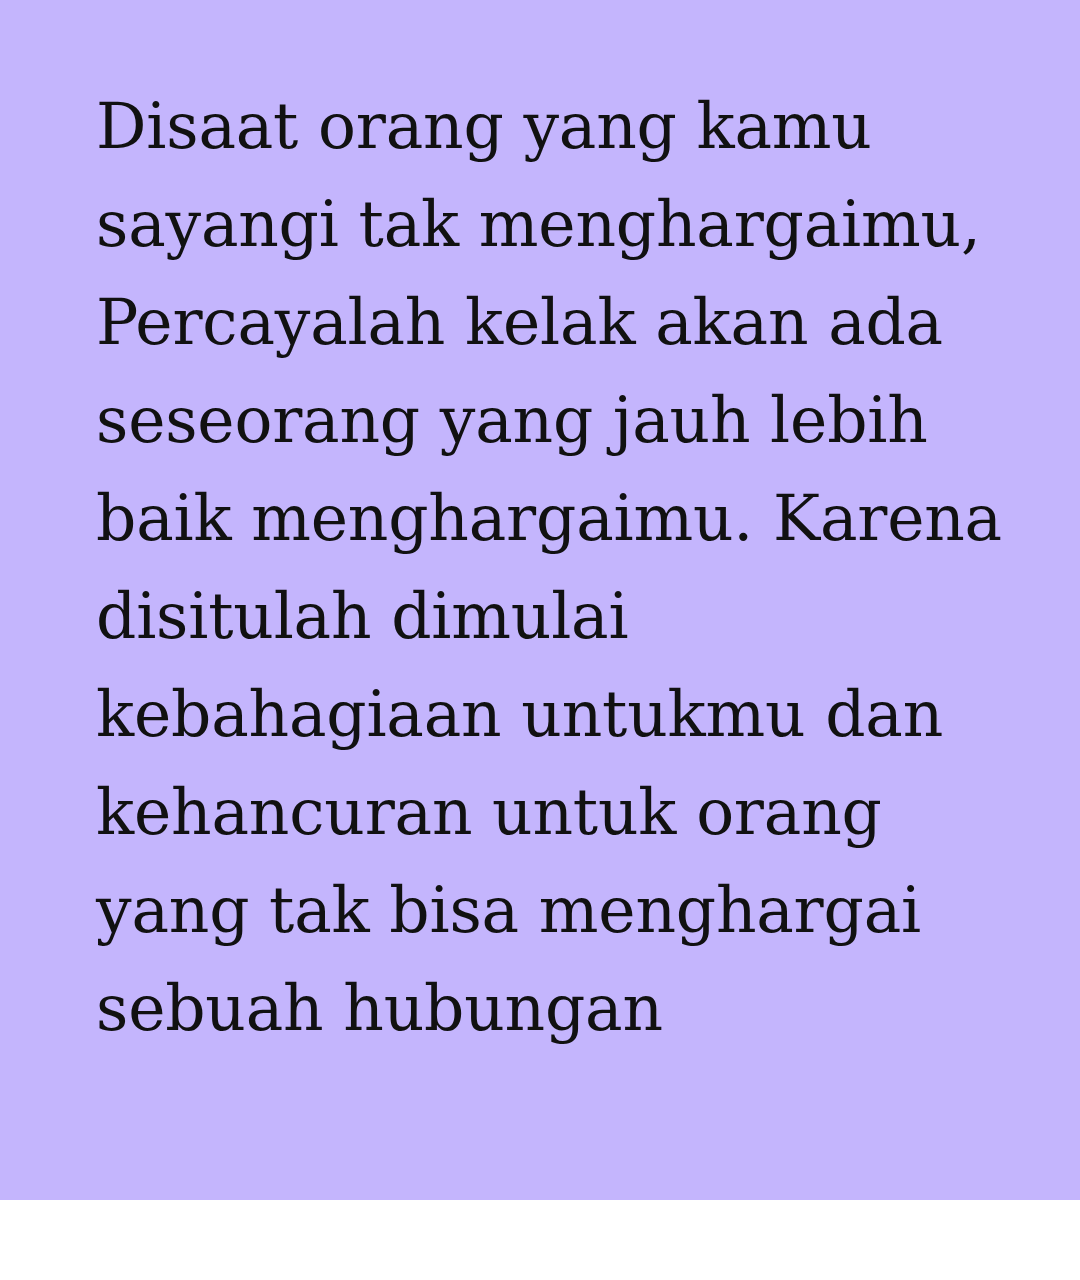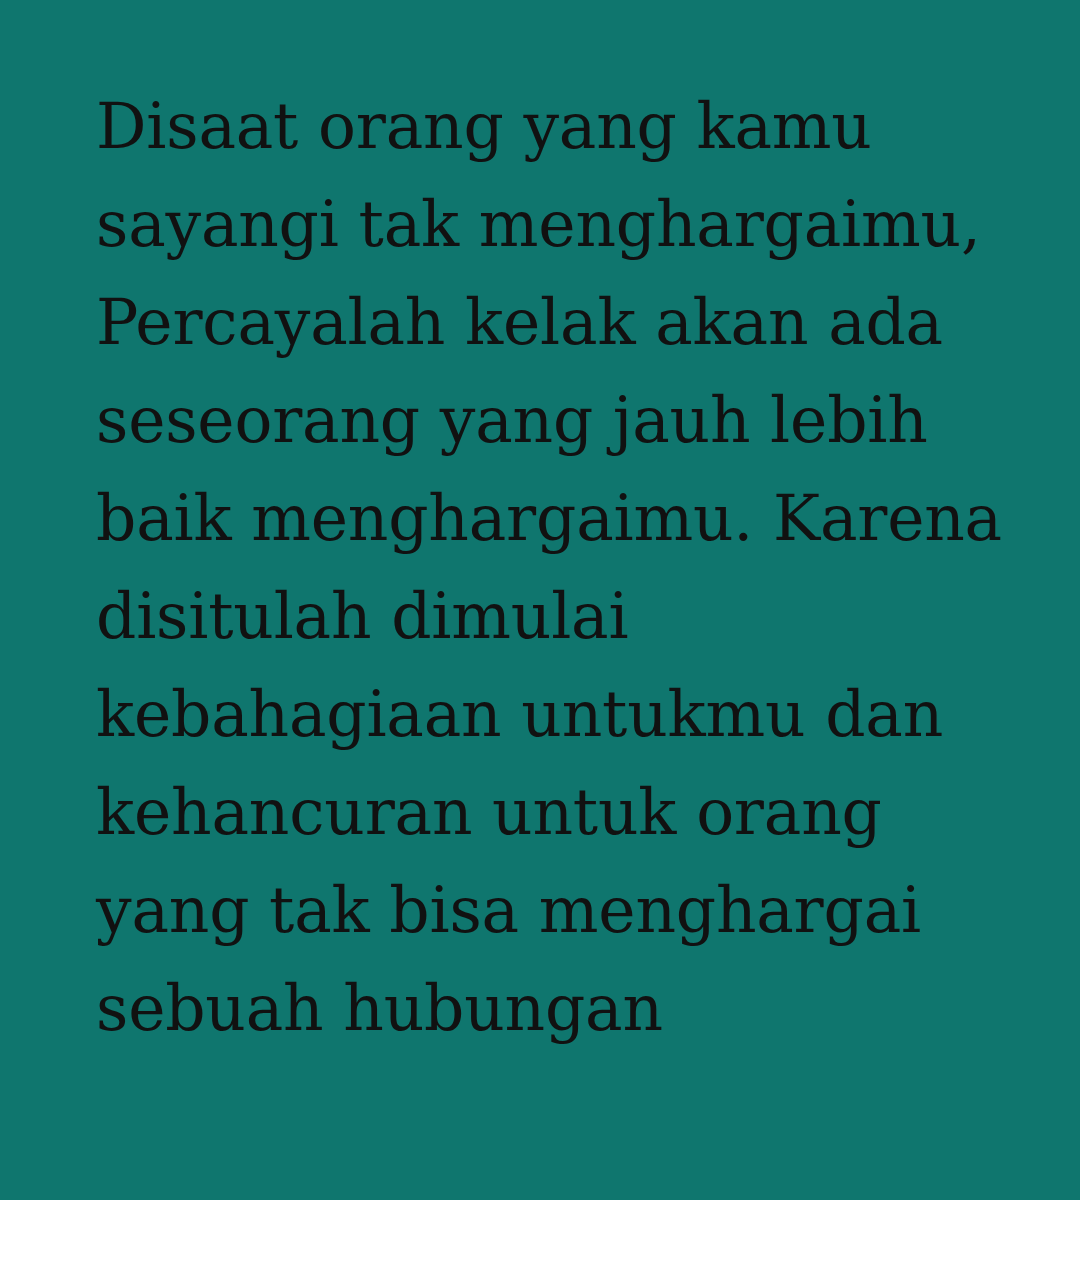--- a/index.html
+++ b/index.html
@@ -17,7 +17,7 @@
     box-sizing: border-box;
     width: 1080px;
     height: 1200px;
-    background: #0f766e;
+    background: #c4b5fd;
     padding: 78px 52px 0 96px;
     display: block;
   }

